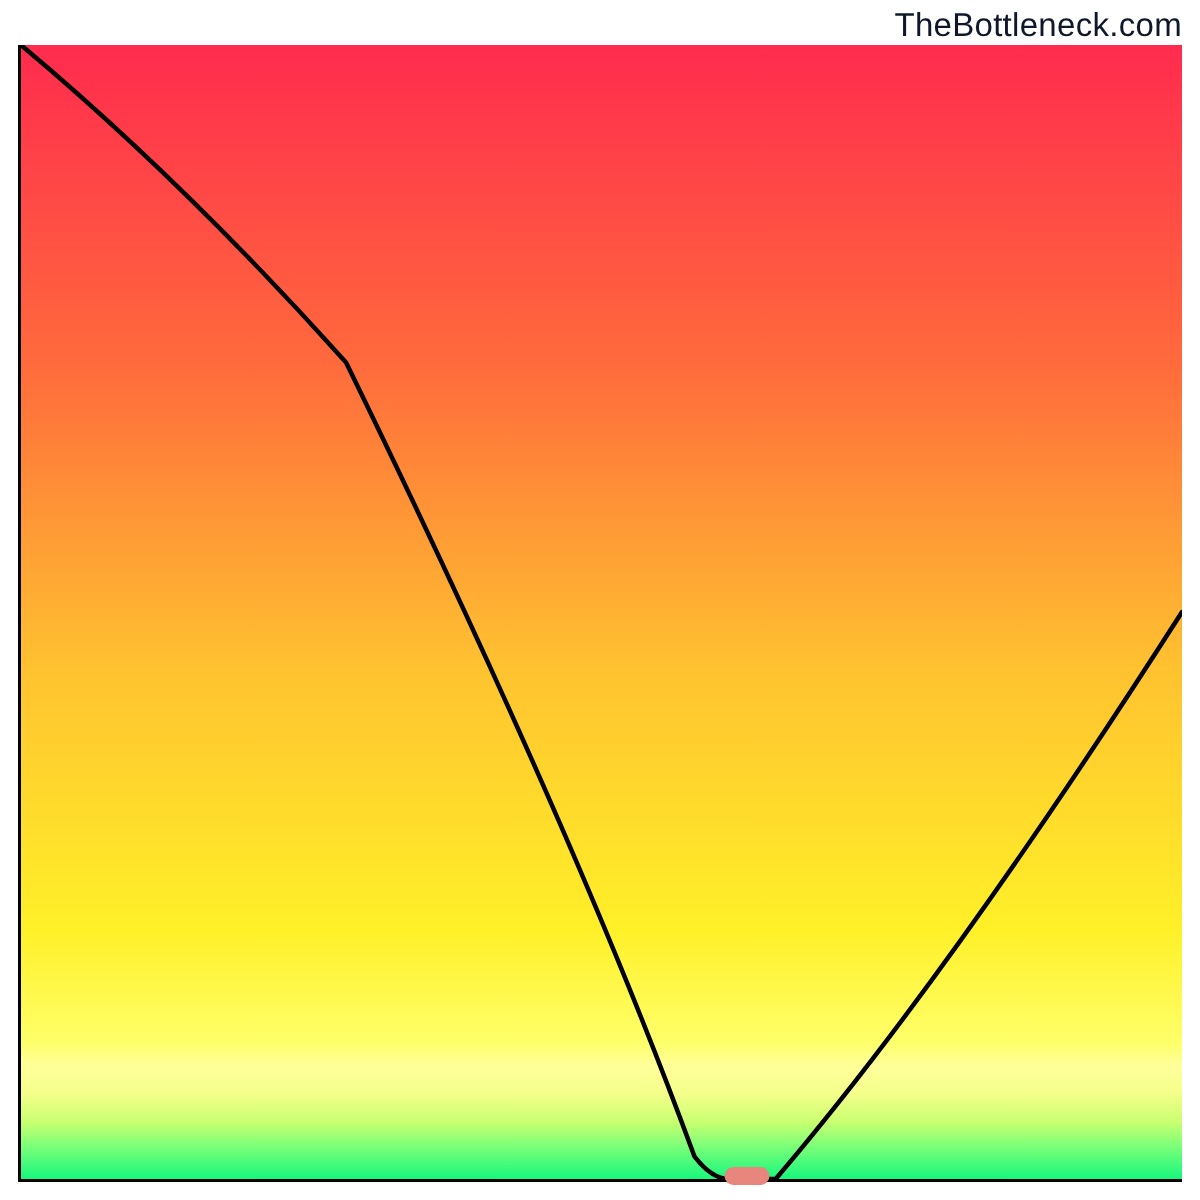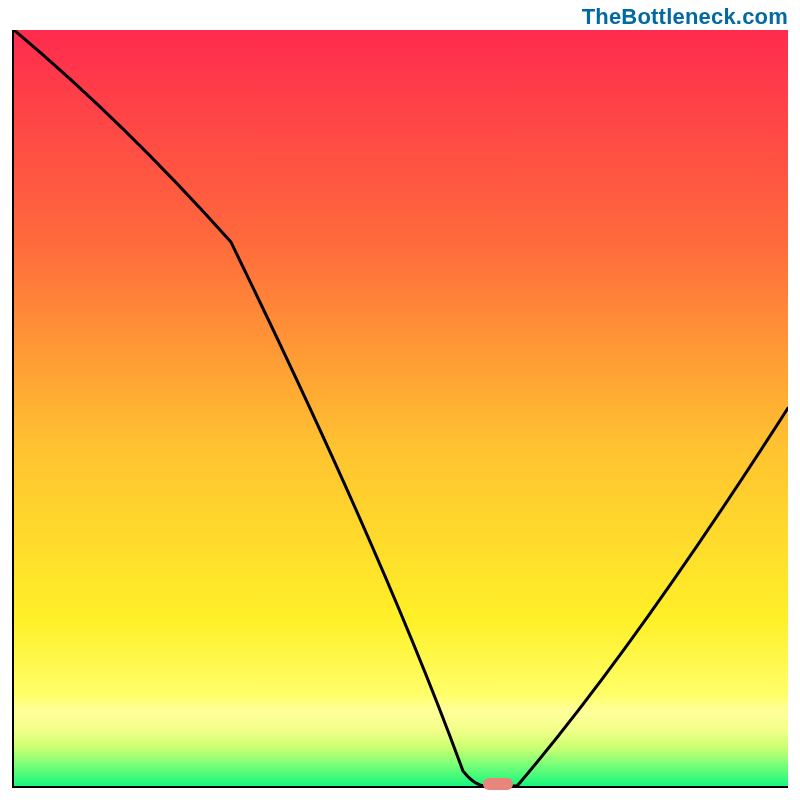--- a/index.html
+++ b/index.html
@@ -26,8 +26,8 @@
     top: 4px;
     right: 12px;
     font-size: 22px;
-    font-weight: 700;
-    color: #0369a1;
+    font-weight: 400;
+    color: #0f172a;
     letter-spacing: 0.2px;
   }
   svg.plot-canvas {

